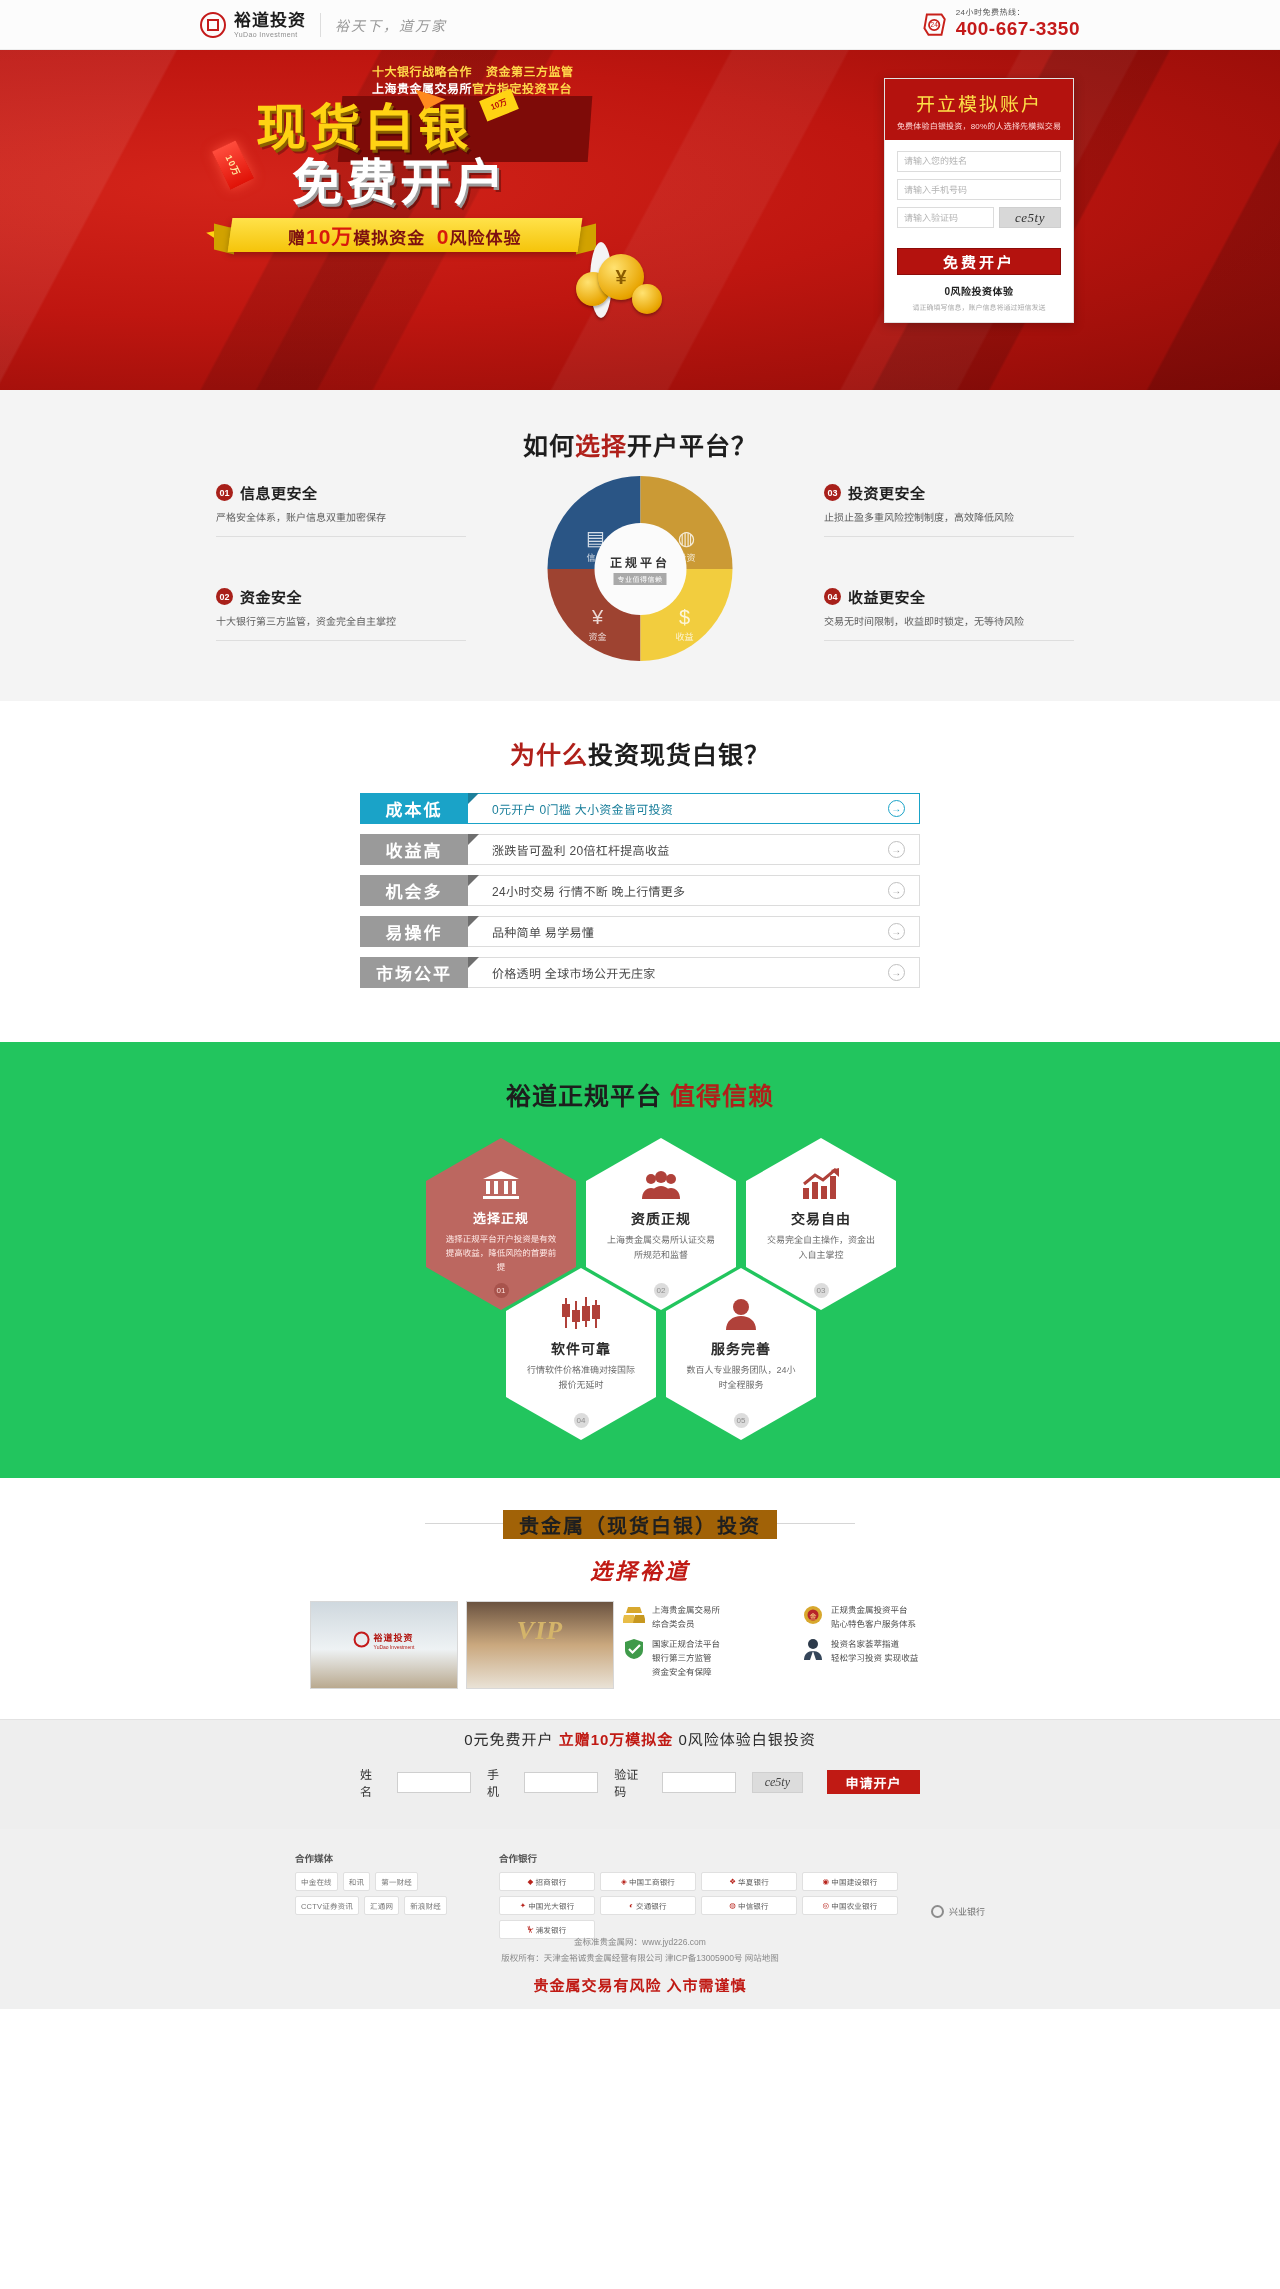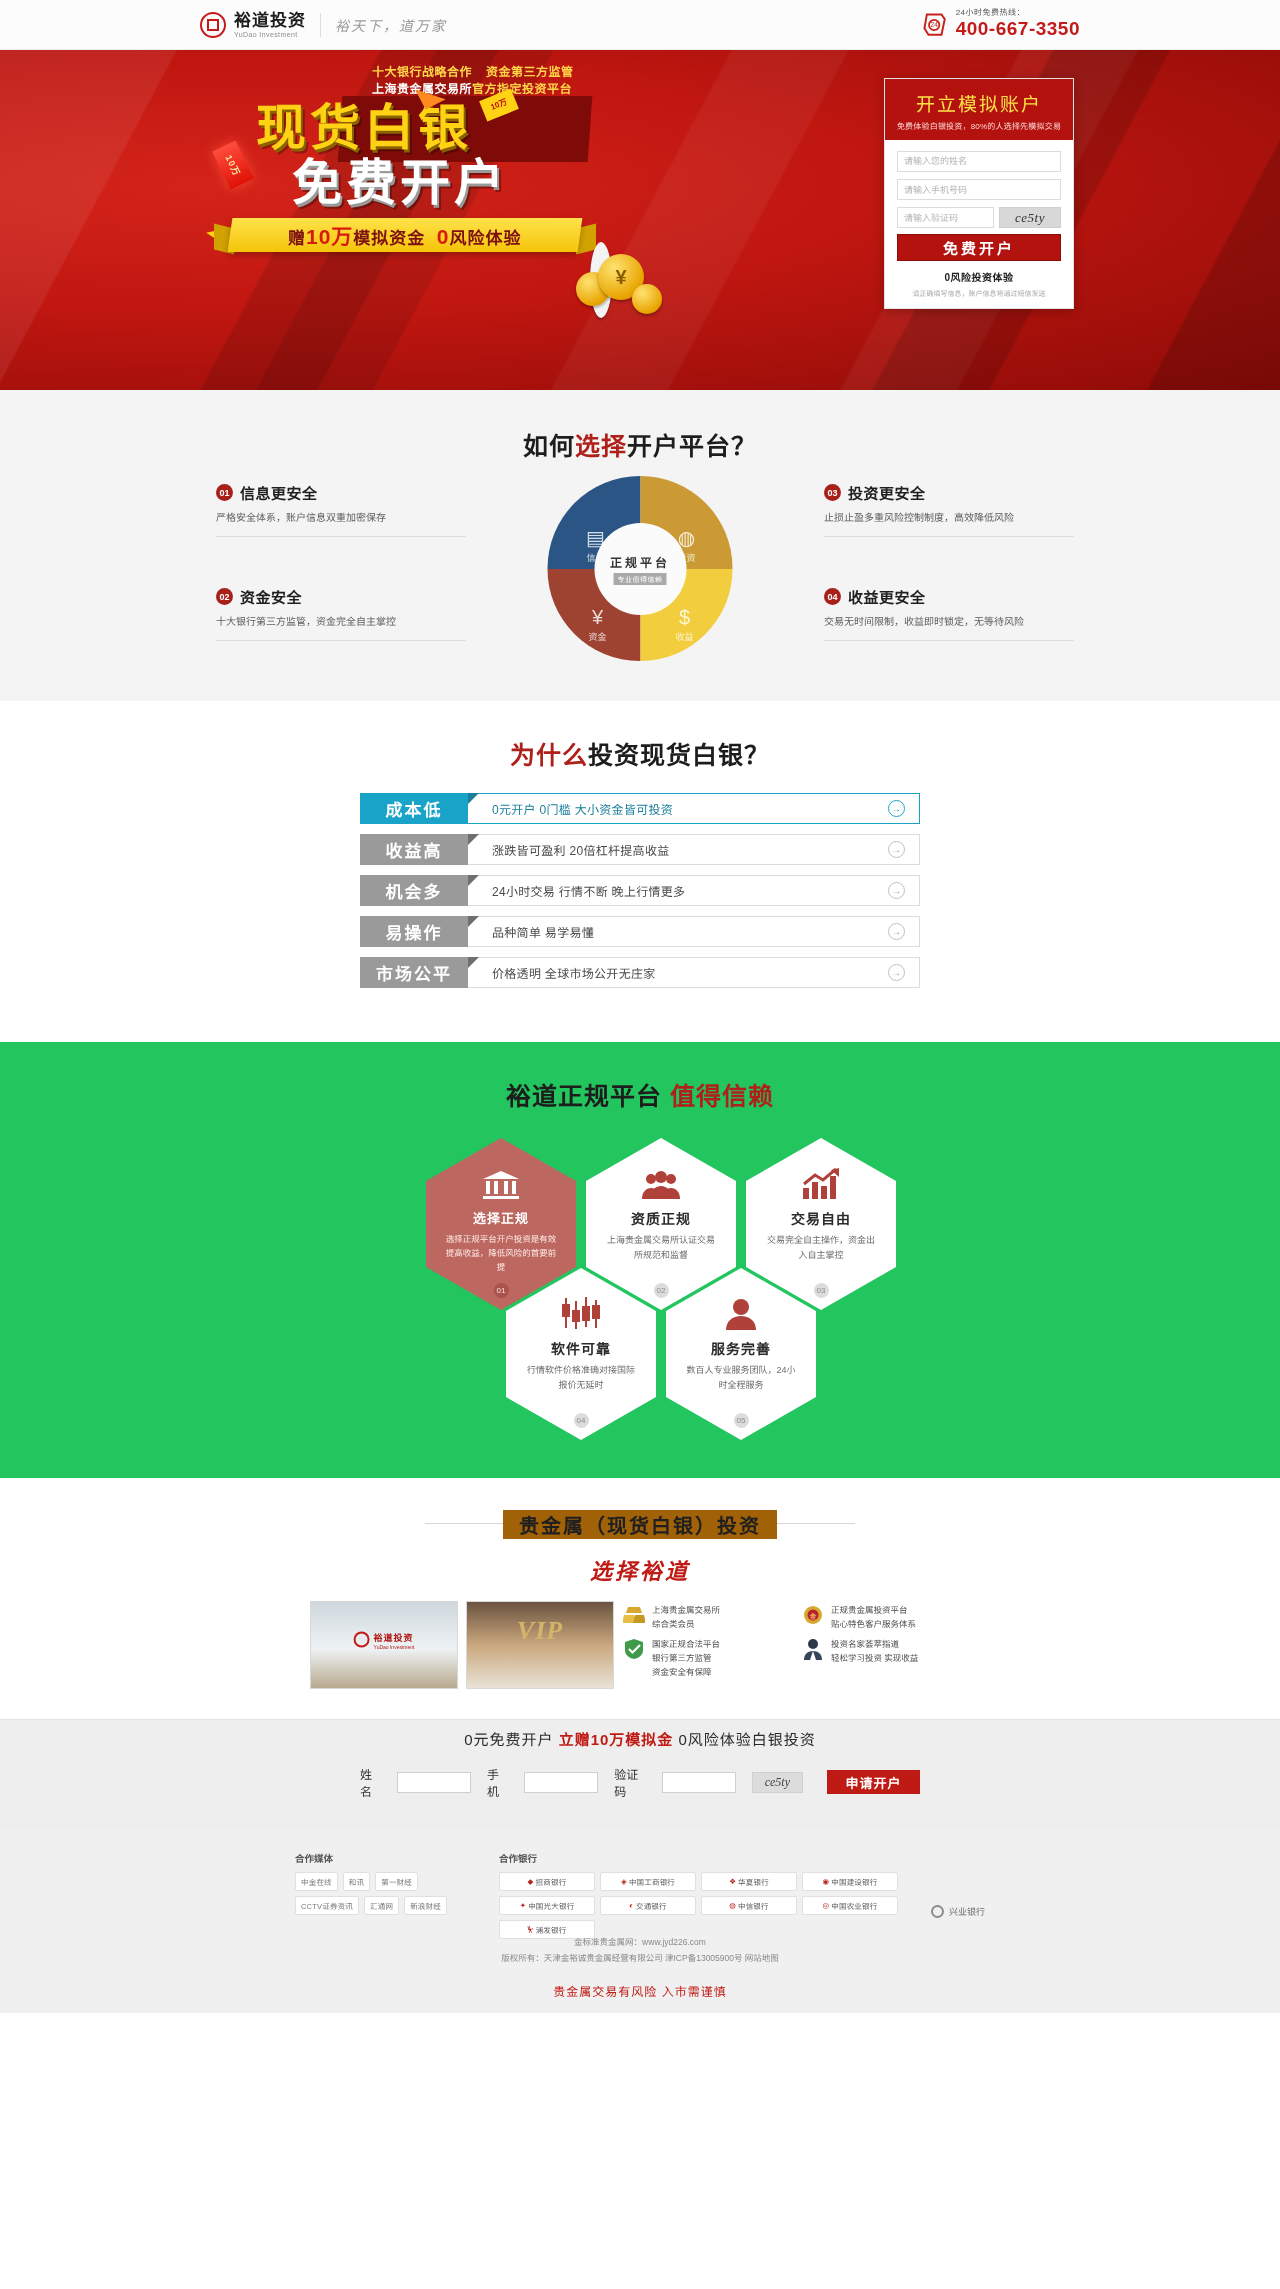--- a/index.html
+++ b/index.html
@@ -134,7 +134,7 @@
     font-family:inherit;
   }
   .hf-input::placeholder { color:#b3b3b3; }
-  .hf-row { display:flex; gap:5px; margin-bottom:6px; }
+  .hf-row { display:flex; gap:5px; margin-bottom:20px; }
   .hf-row .hf-input { margin-bottom:0; flex:1; }
   .hf-captcha {
     width:62px; height:21px; background:#d8d8d8; border:1px solid #cfcfcf;

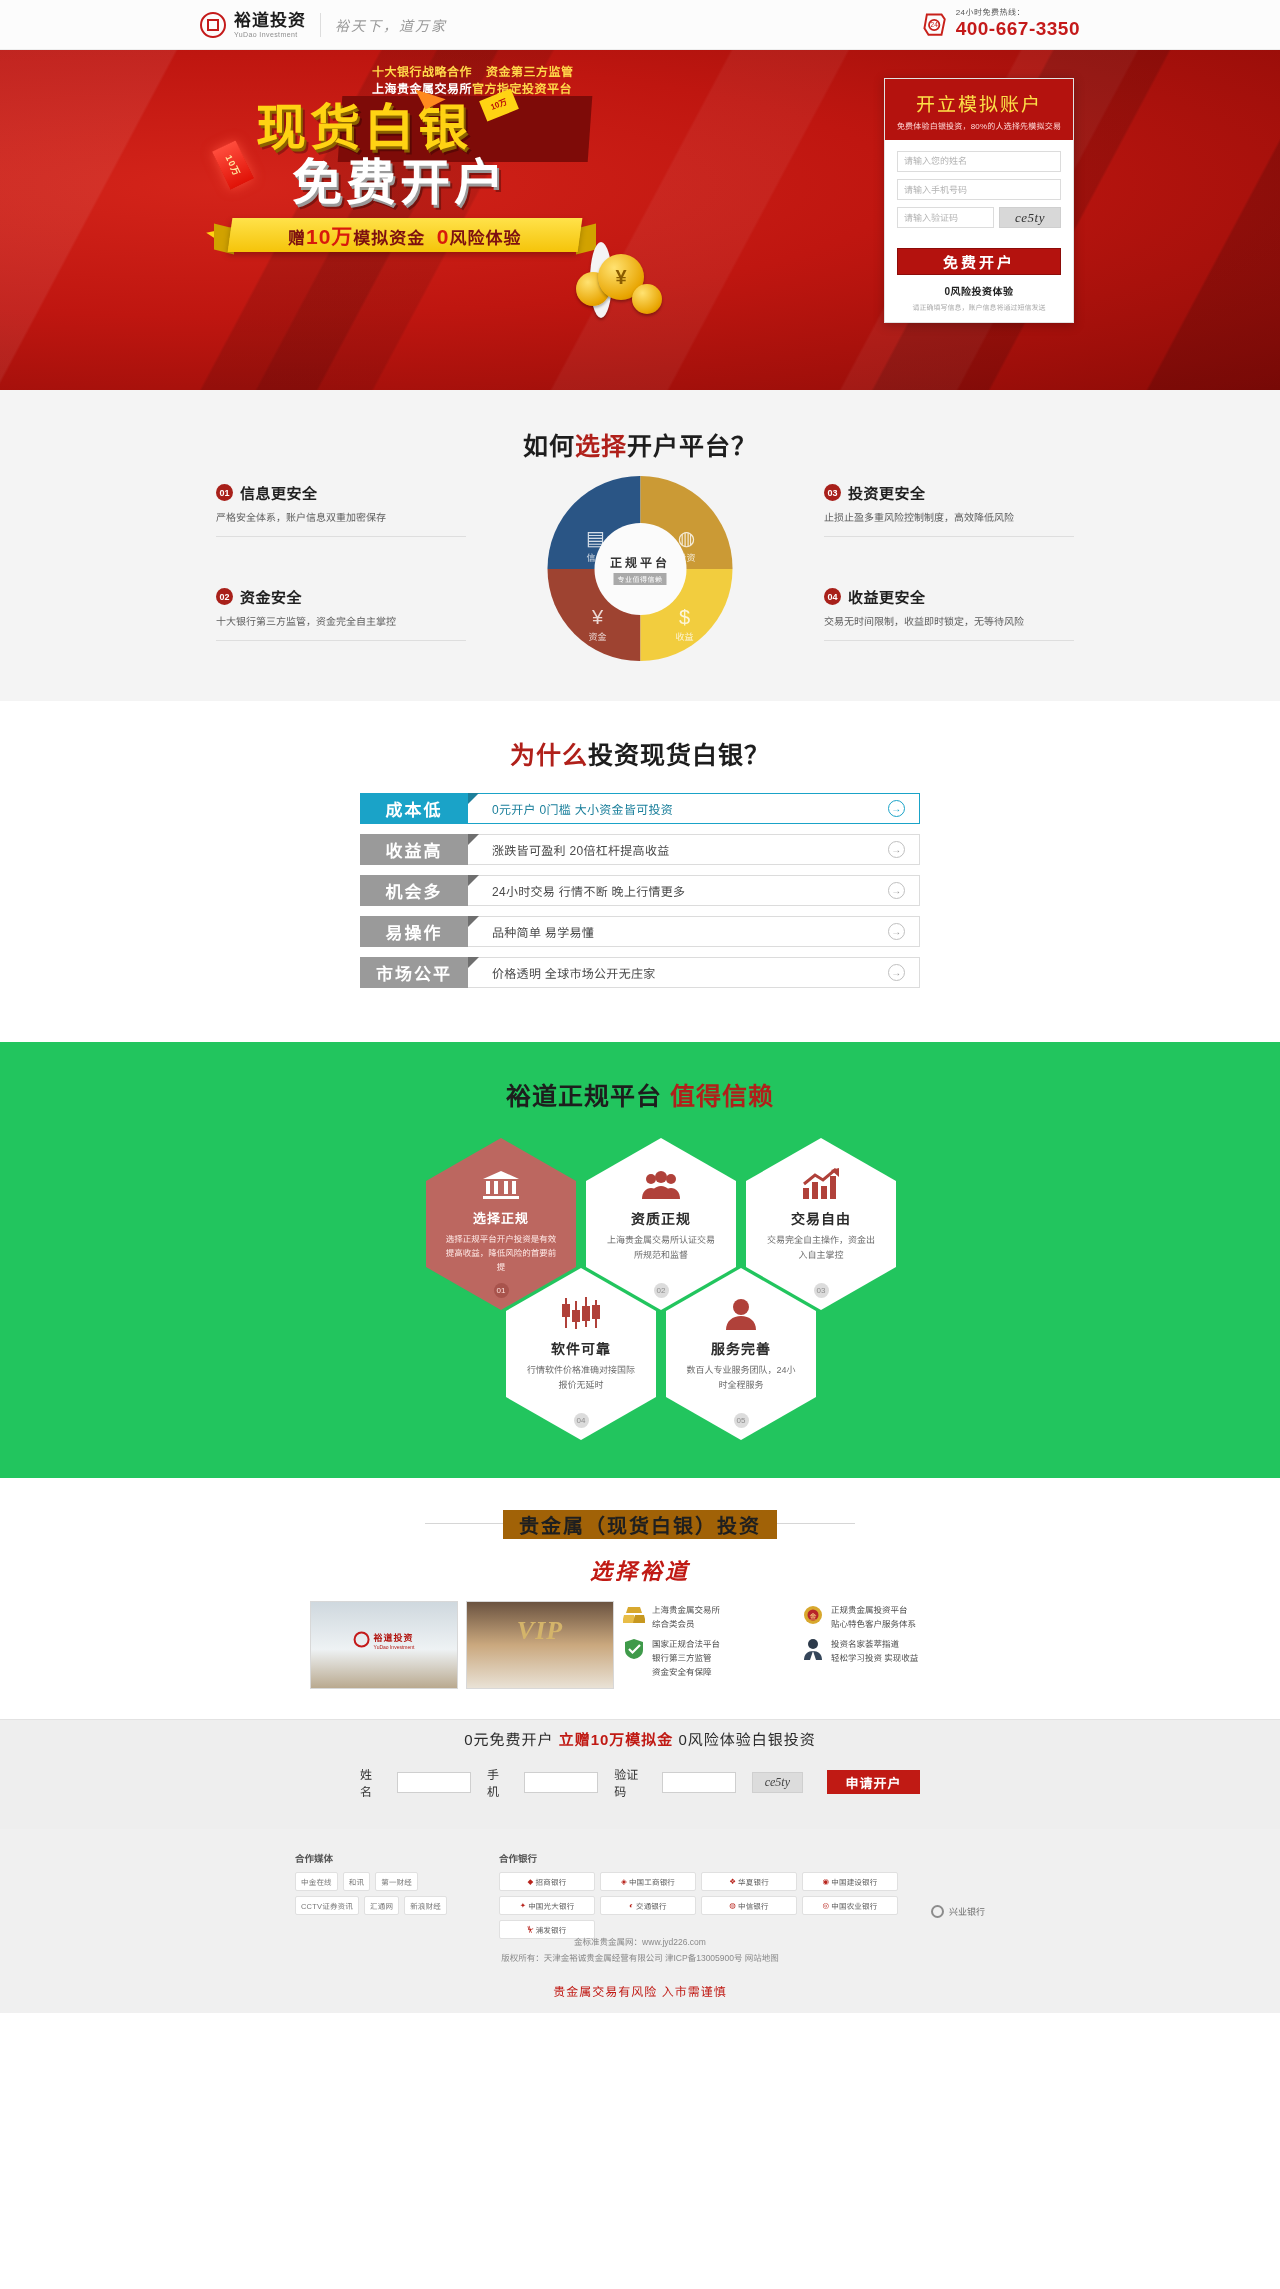--- a/index.html
+++ b/index.html
@@ -315,7 +315,7 @@
   .bank-col .logo-chip b { color:#b8241c; font-weight:bold; margin-right:2px; }
   .fbottom { text-align:center; margin-top:16px; padding-bottom:14px; }
   .fline { font-size:8.5px; color:#8a8a8a; line-height:1.9; }
-  .fwarn { margin-top:16px; font-size:12px; font-weight:normal; color:#c01a14; letter-spacing:1px; }
+  .fwarn { margin-top:8px; font-size:15px; font-weight:bold; color:#c01a14; letter-spacing:1px; }
   .fbrand {
     width:690px; margin:0 auto; display:flex; justify-content:flex-end;
     align-items:center; gap:5px; margin-top:-34px; margin-bottom:10px;

